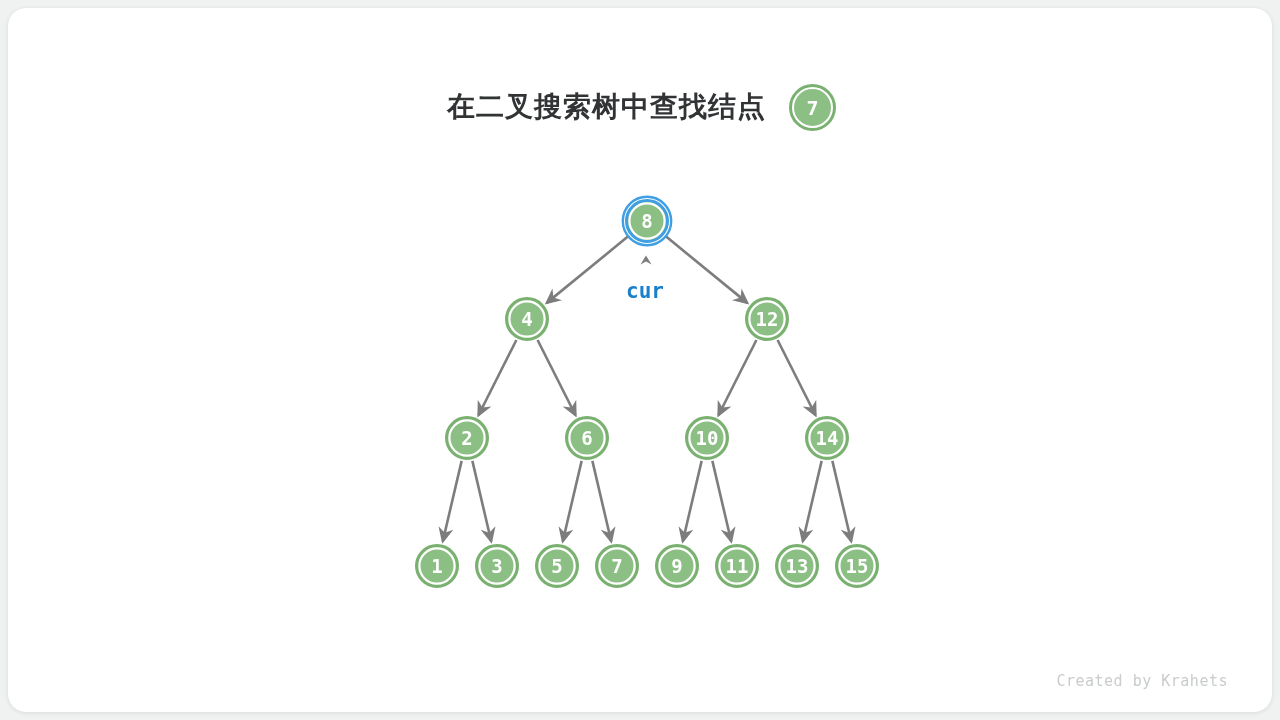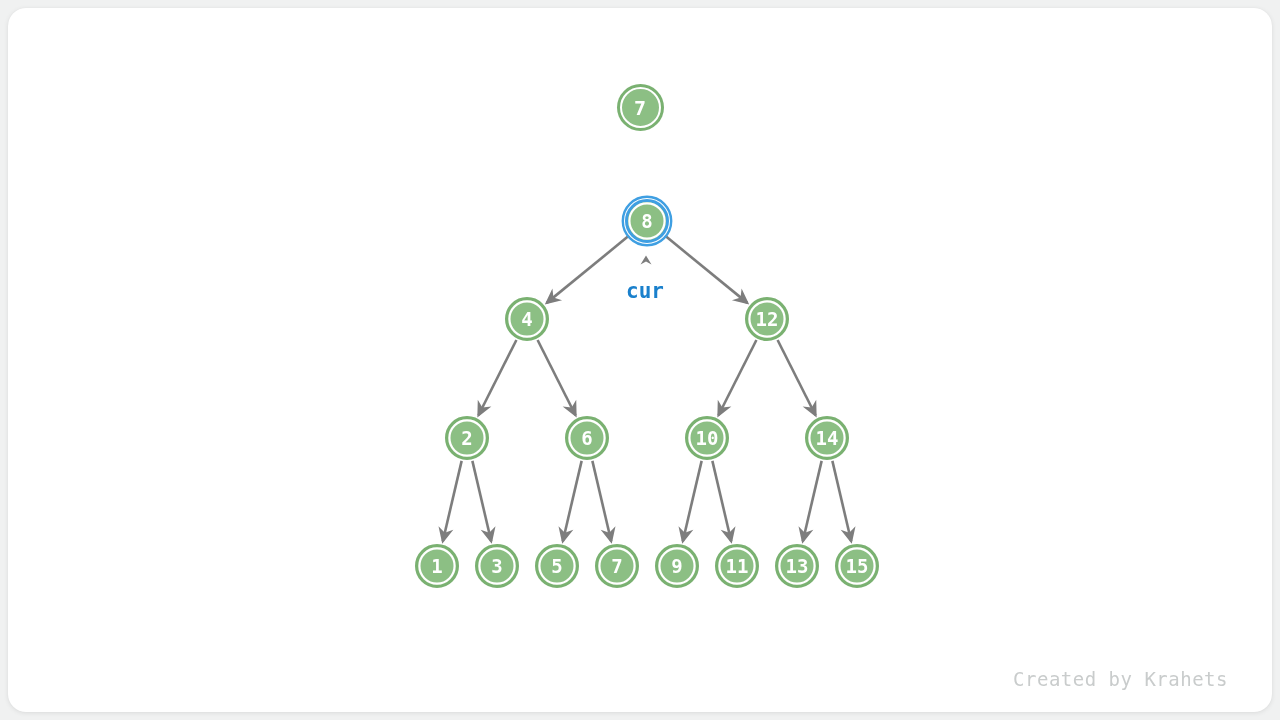--- a/index.html
+++ b/index.html
@@ -75,6 +75,7 @@
   <div class="card">
 
     <div class="title-row">
+      <h1 class="title">在二叉搜索树中查找结点</h1>
       <div class="badge">
         <span>7</span>
       </div>

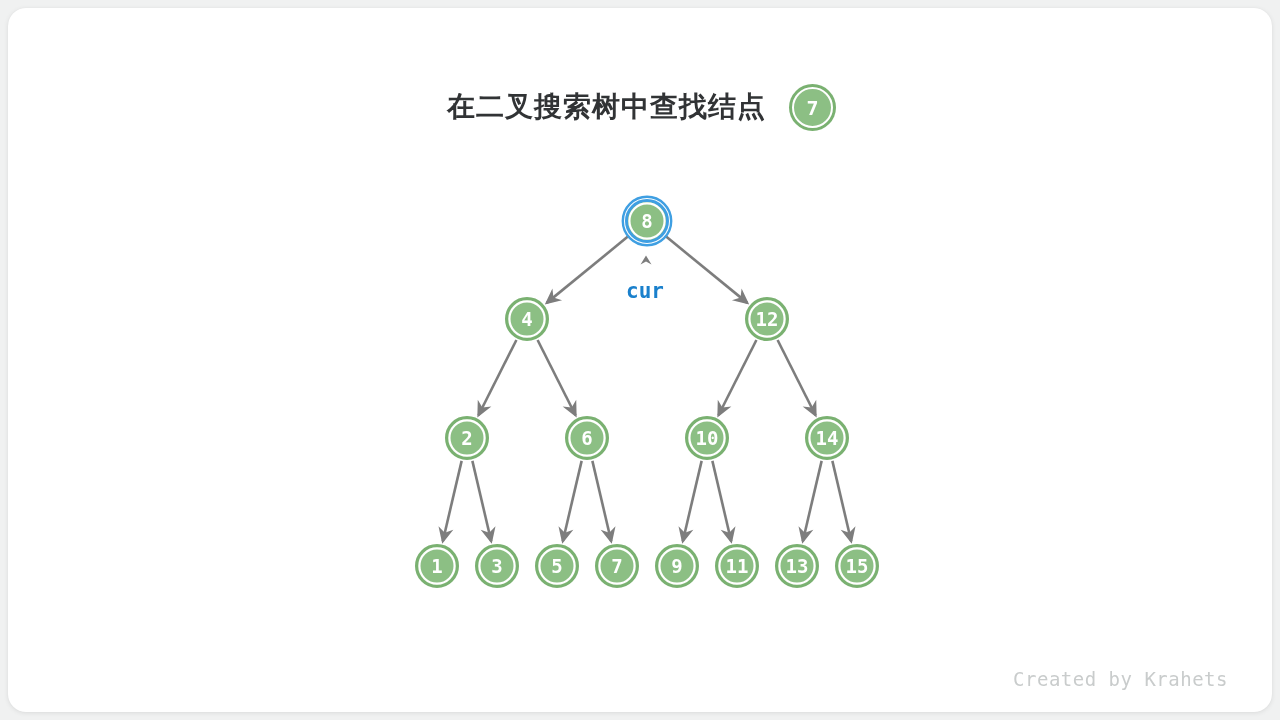--- a/index.html
+++ b/index.html
@@ -63,7 +63,7 @@
     position: absolute;
     right: 44px; bottom: 22px;
     font-family: "DejaVu Sans Mono", monospace;
-    font-size: 19px;
+    font-size: 15px;
     letter-spacing: 0.5px;
     color: var(--watermark, #c9cccc);
   }

